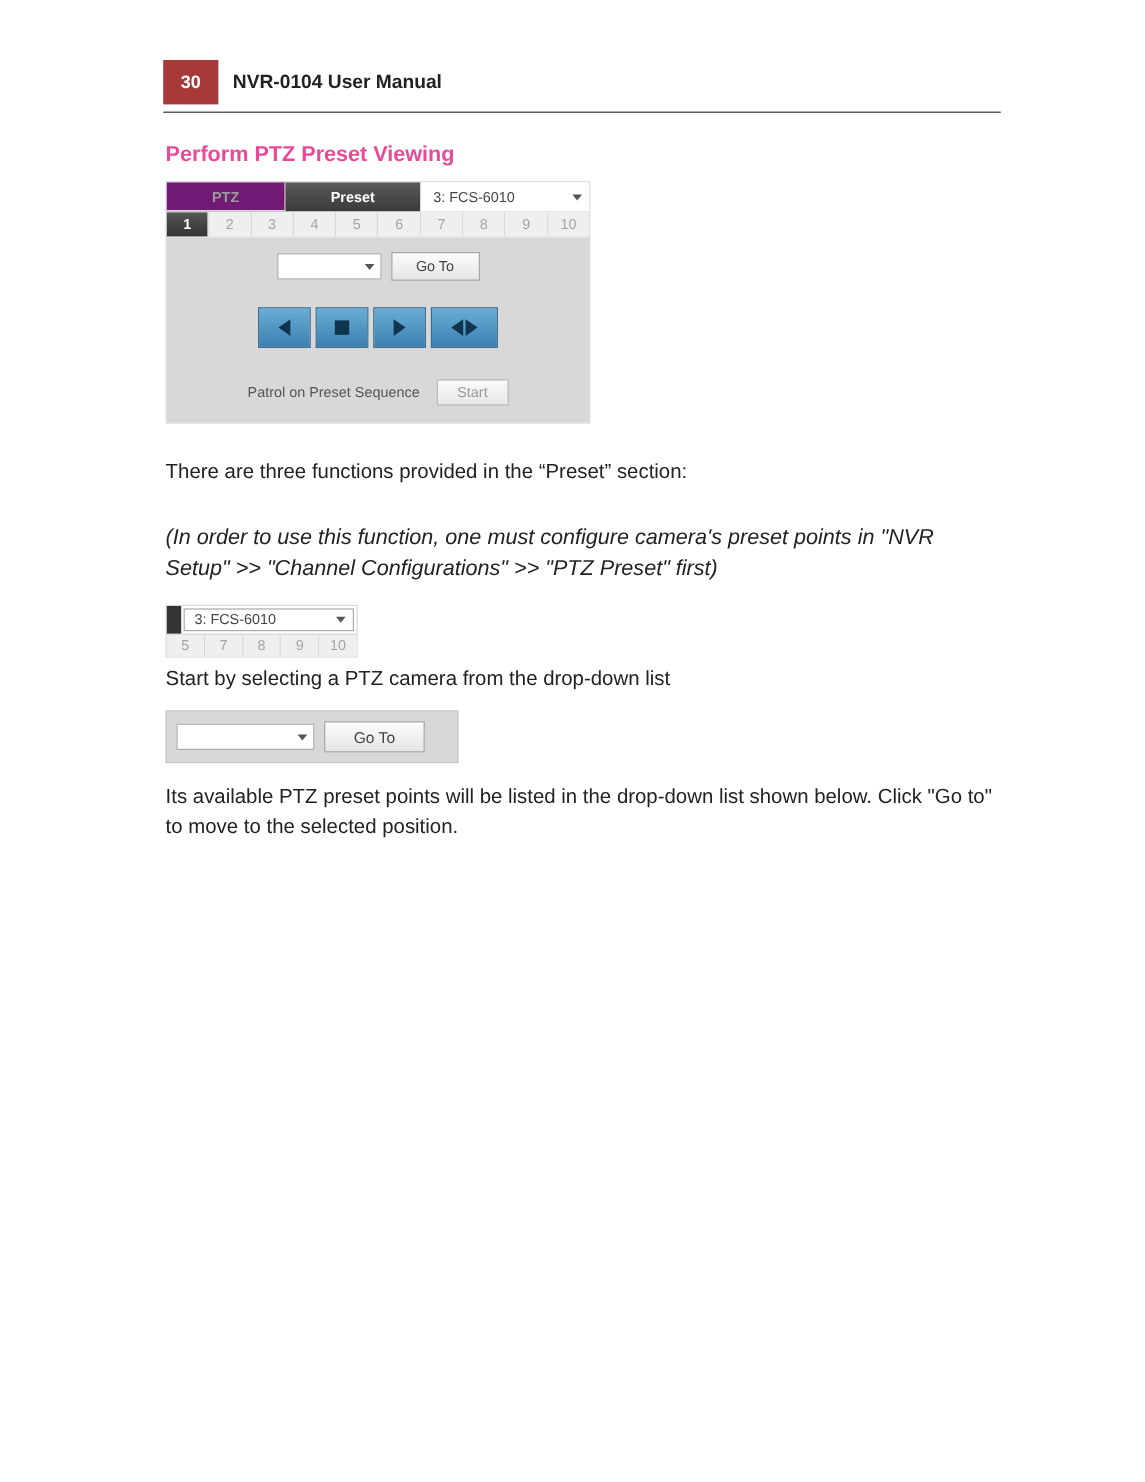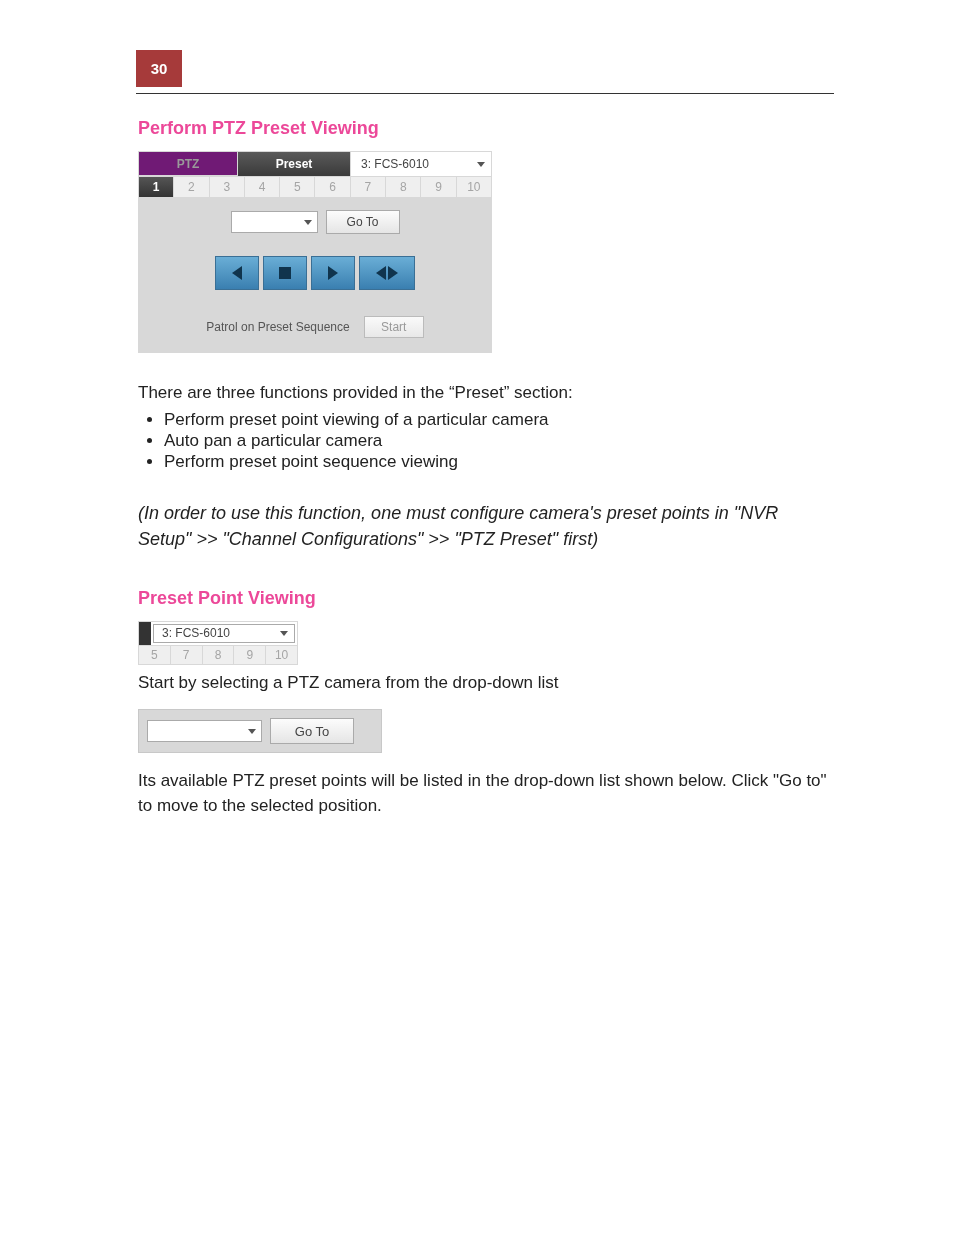--- a/index.html
+++ b/index.html
@@ -219,6 +219,7 @@
 <div class="page">
   <div class="header-bar">
     <div class="page-number">30</div>
+    <div class="manual-title">NVR-0104  User Manual</div>
   </div>
   <hr class="header-rule">
 

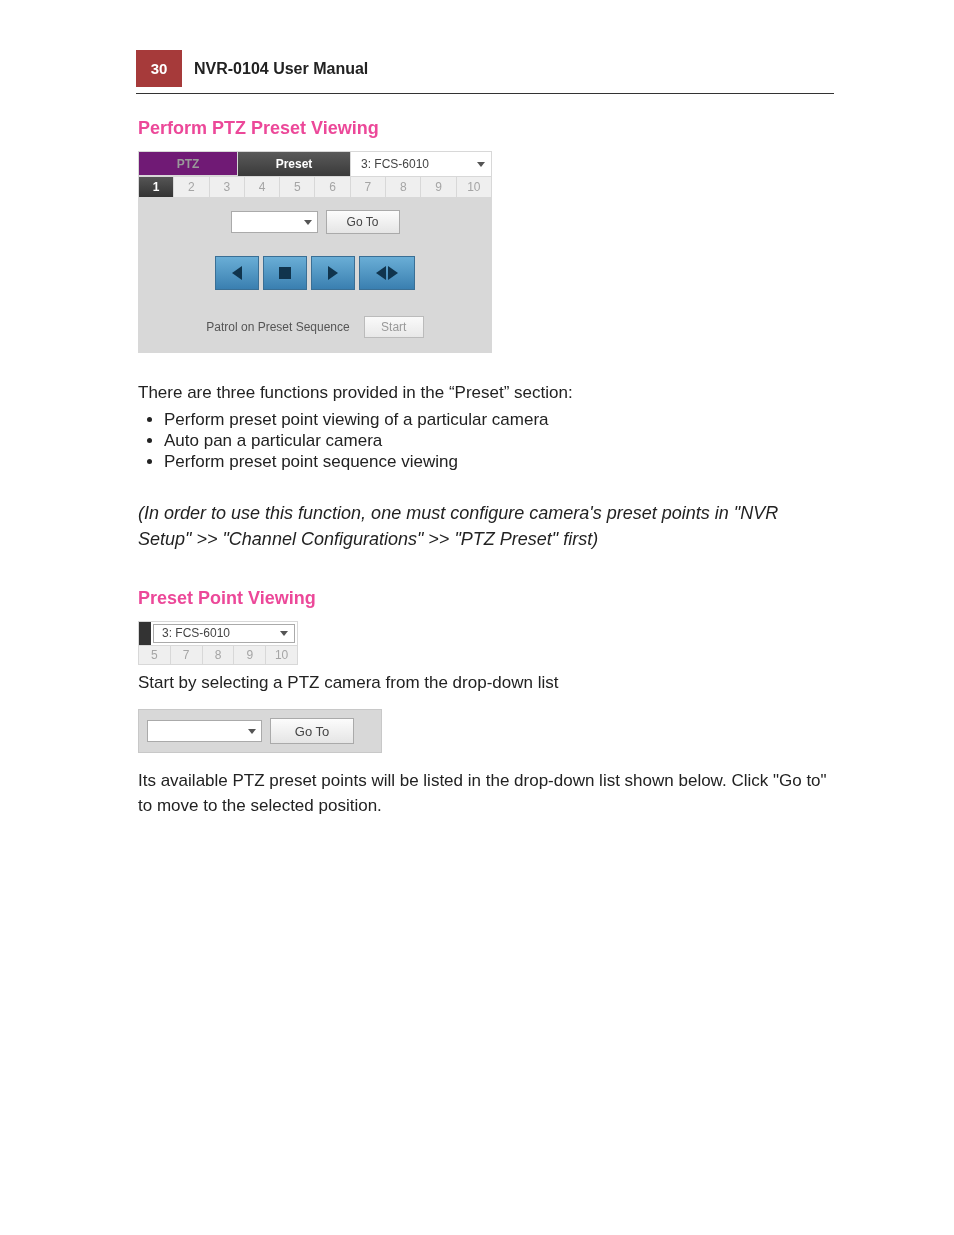--- a/index.html
+++ b/index.html
@@ -279,11 +279,6 @@
     </div>
 
     <p class="body-text">There are three functions provided in the “Preset” section:</p>
-    <ul class="body-list">
-      <li>Perform preset point viewing of a particular camera</li>
-      <li>Auto pan a particular camera</li>
-      <li>Perform preset point sequence viewing</li>
-    </ul>
     <p class="italic-note">(In order to use this function, one must configure camera's preset points in "NVR Setup" &gt;&gt; "Channel Configurations" &gt;&gt; "PTZ Preset" first)</p>
 
     <div class="section-heading sub">Preset Point Viewing</div>

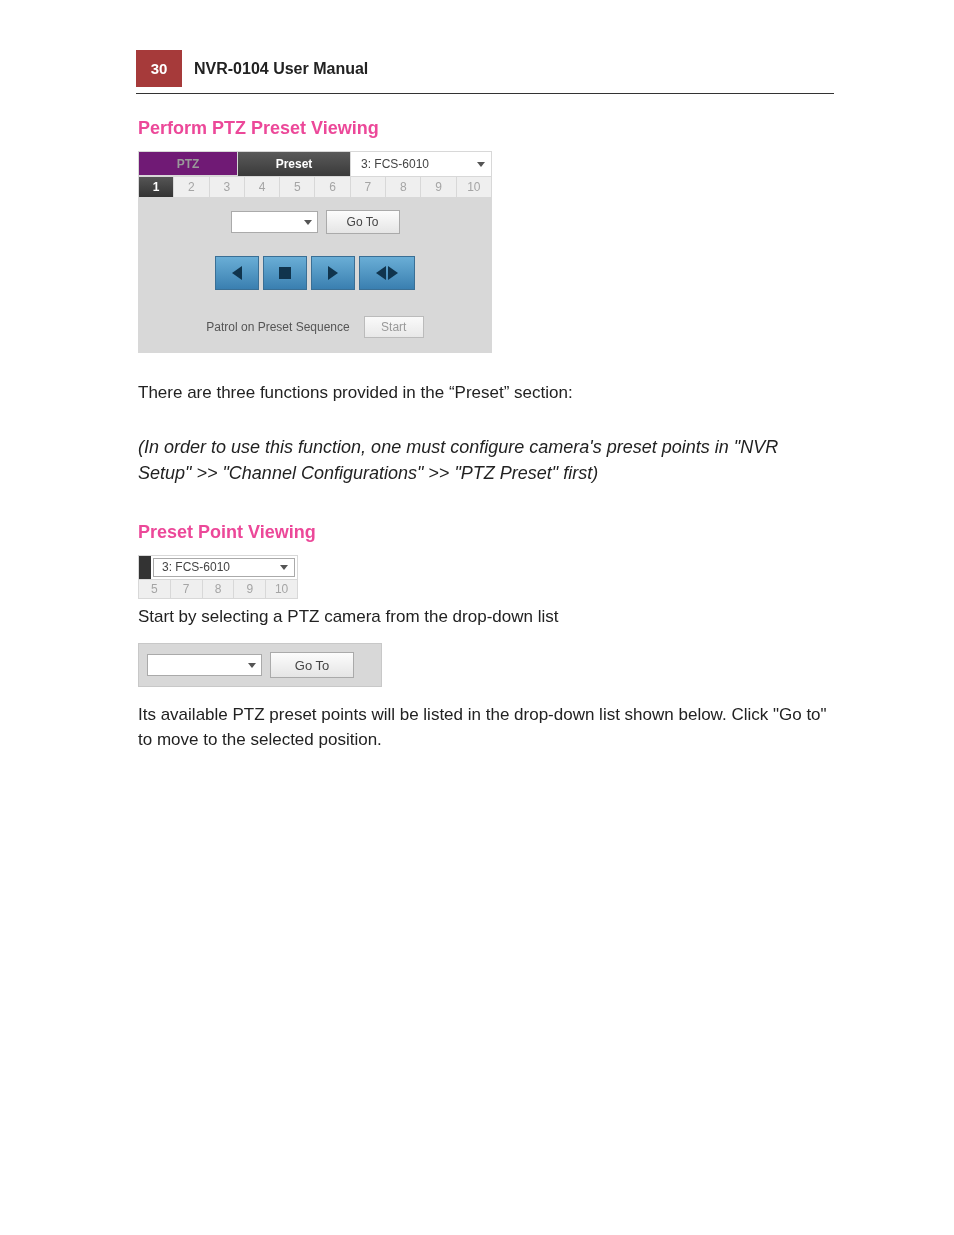--- a/index.html
+++ b/index.html
@@ -281,7 +281,6 @@
     <p class="body-text">There are three functions provided in the “Preset” section:</p>
     <p class="italic-note">(In order to use this function, one must configure camera's preset points in "NVR Setup" &gt;&gt; "Channel Configurations" &gt;&gt; "PTZ Preset" first)</p>
 
-    <div class="section-heading sub">Preset Point Viewing</div>
 
     <div class="small-dd-panel">
       <div class="small-dd-top">

